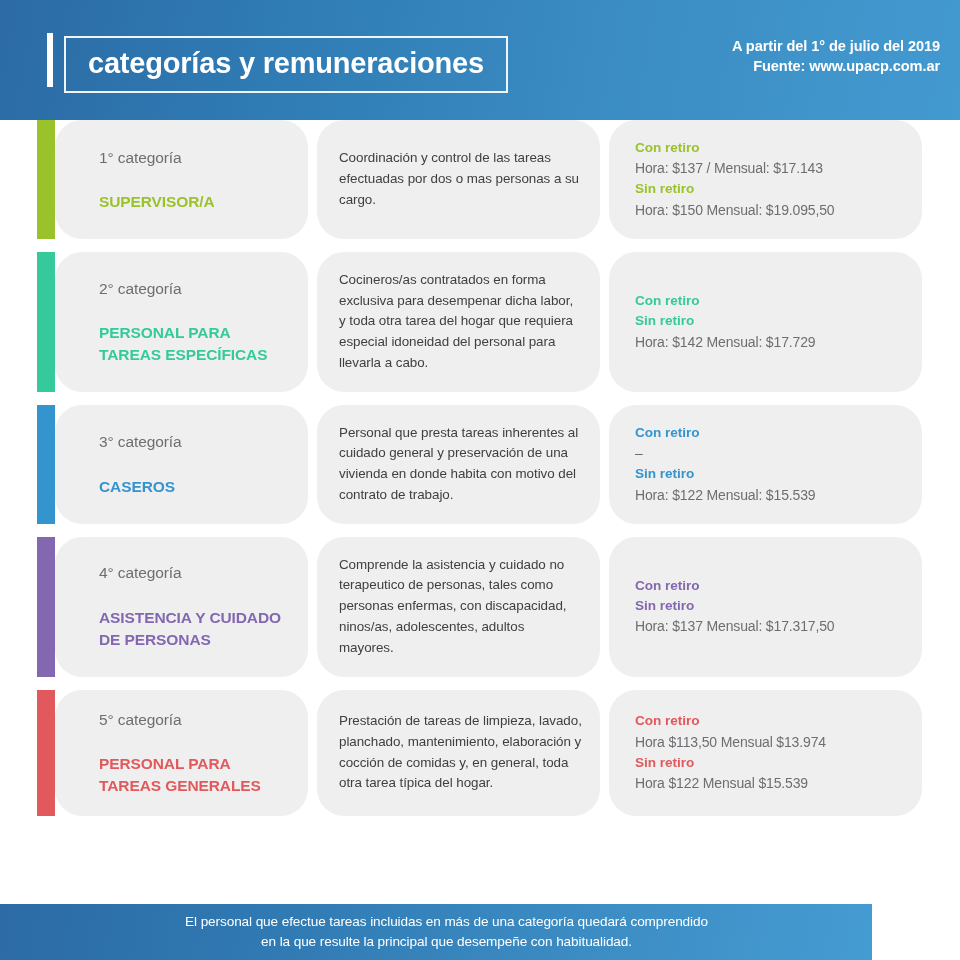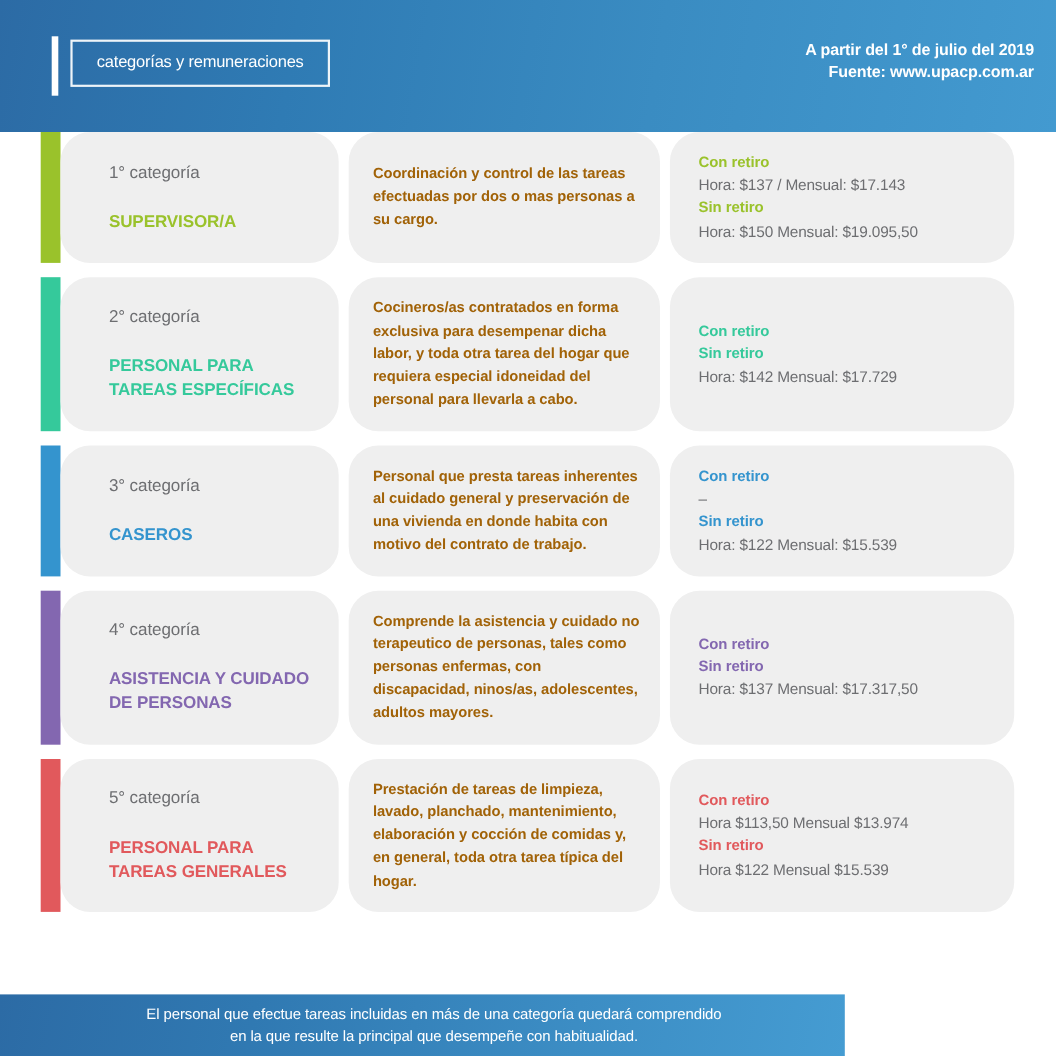--- a/index.html
+++ b/index.html
@@ -26,7 +26,7 @@
     border:2px solid rgba(255,255,255,0.92);
   }
   #title-text {
-    font-size:15px; font-weight:normal; color:#ffffff;
+    font-size:29px; font-weight:bold; color:#ffffff;
     letter-spacing:-0.2px; white-space:nowrap; line-height:1;
   }
   #header-right {

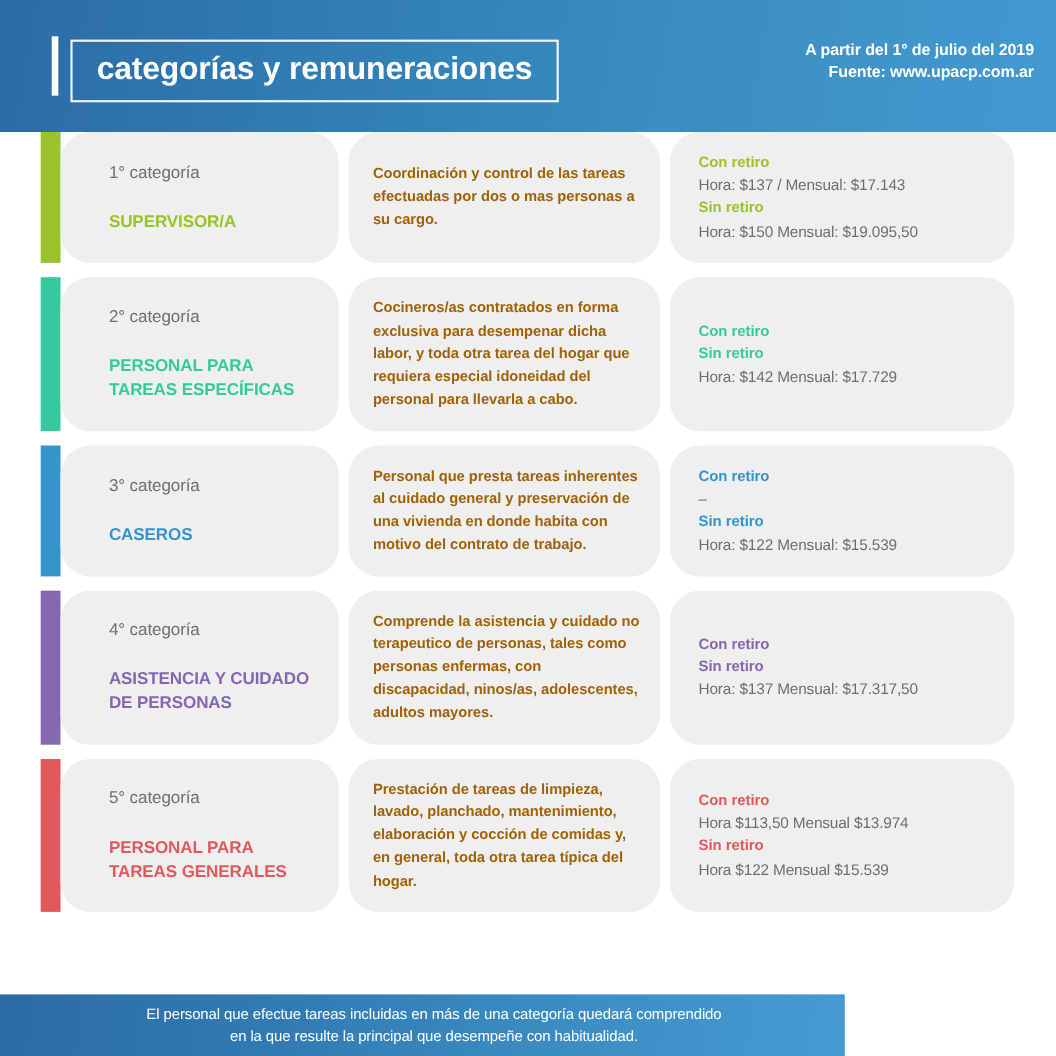--- a/index.html
+++ b/index.html
@@ -85,9 +85,8 @@
     margin-top:22px;
   }
   .desc {
-    font-size:13.4px; color:#a16207; line-height:1.55;
+    font-size:13.4px; color:#404040; line-height:1.55;
     letter-spacing:-0.05px;
-    font-weight:bold;
   }
   .pay-label {
     font-size:13.6px; font-weight:bold; line-height:1.5;

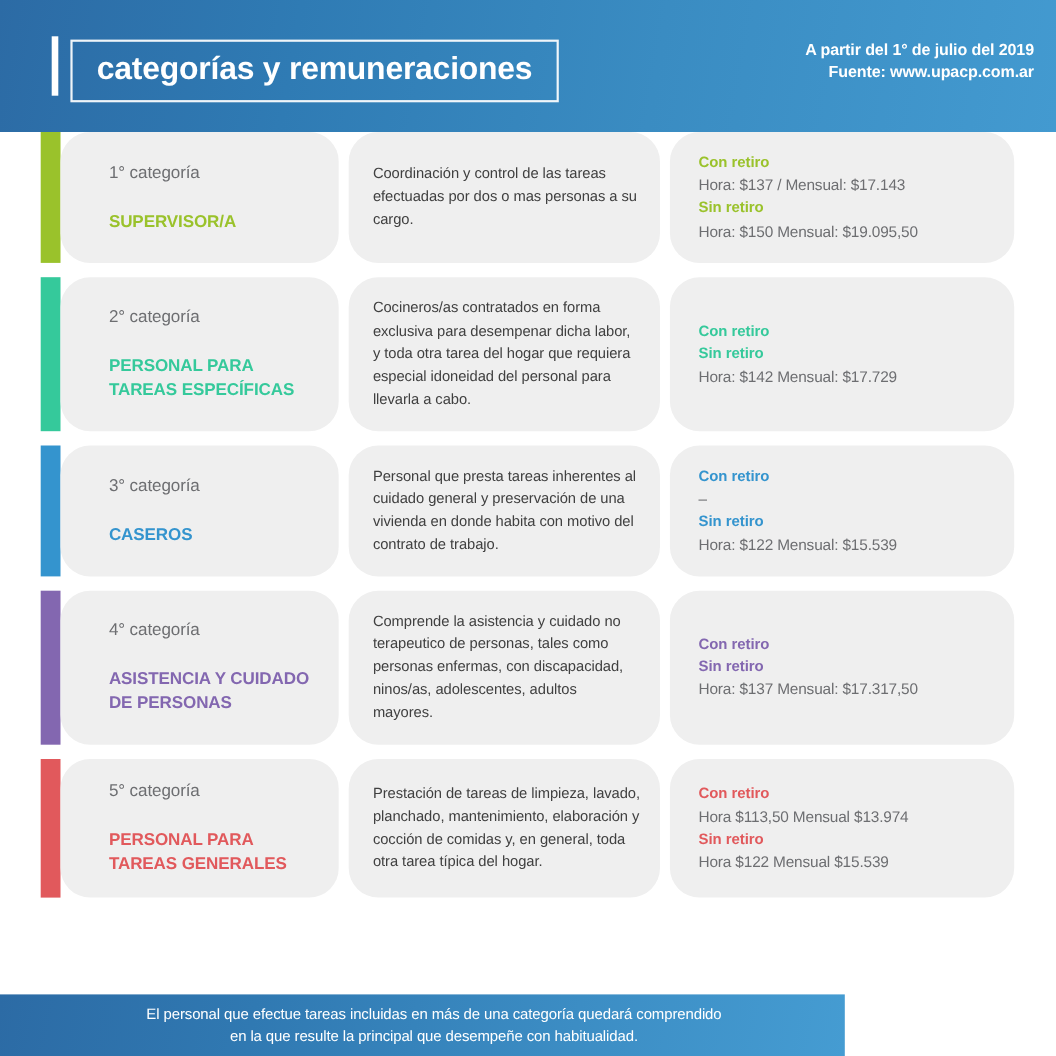--- a/index.html
+++ b/index.html
@@ -100,7 +100,7 @@
 
   
   #footer {
-    position:absolute; left:0; bottom:0; width:768px; height:56px;
+    position:absolute; left:0; bottom:0; width:872px; height:56px;
     background:linear-gradient(100deg,#2c6ba5 0%,#3079b2 30%,#3c8dc4 68%,#459cd2 100%);
     display:flex; align-items:center; justify-content:center;padding-left:21px;
   }

